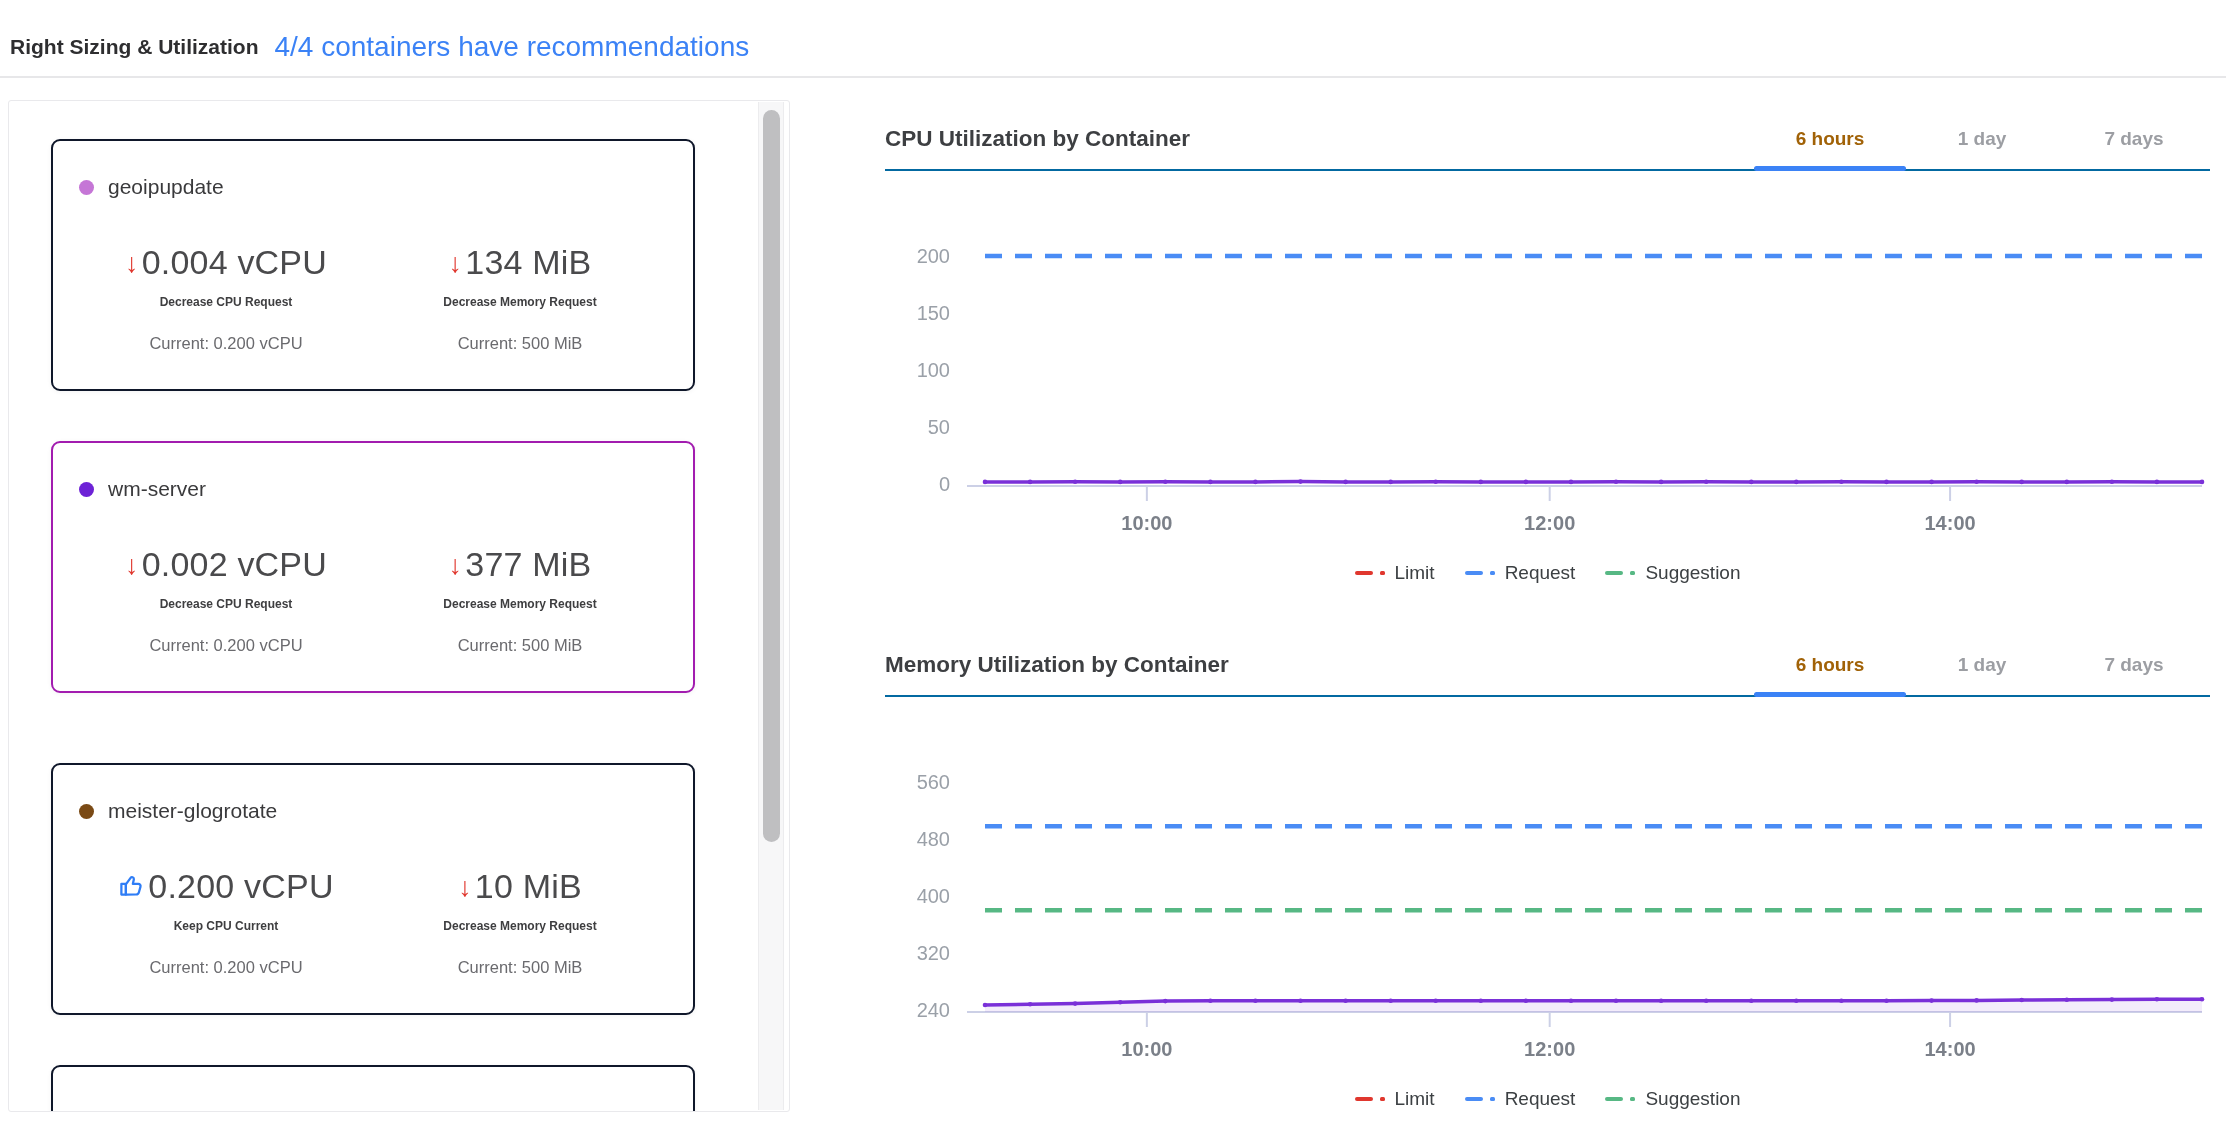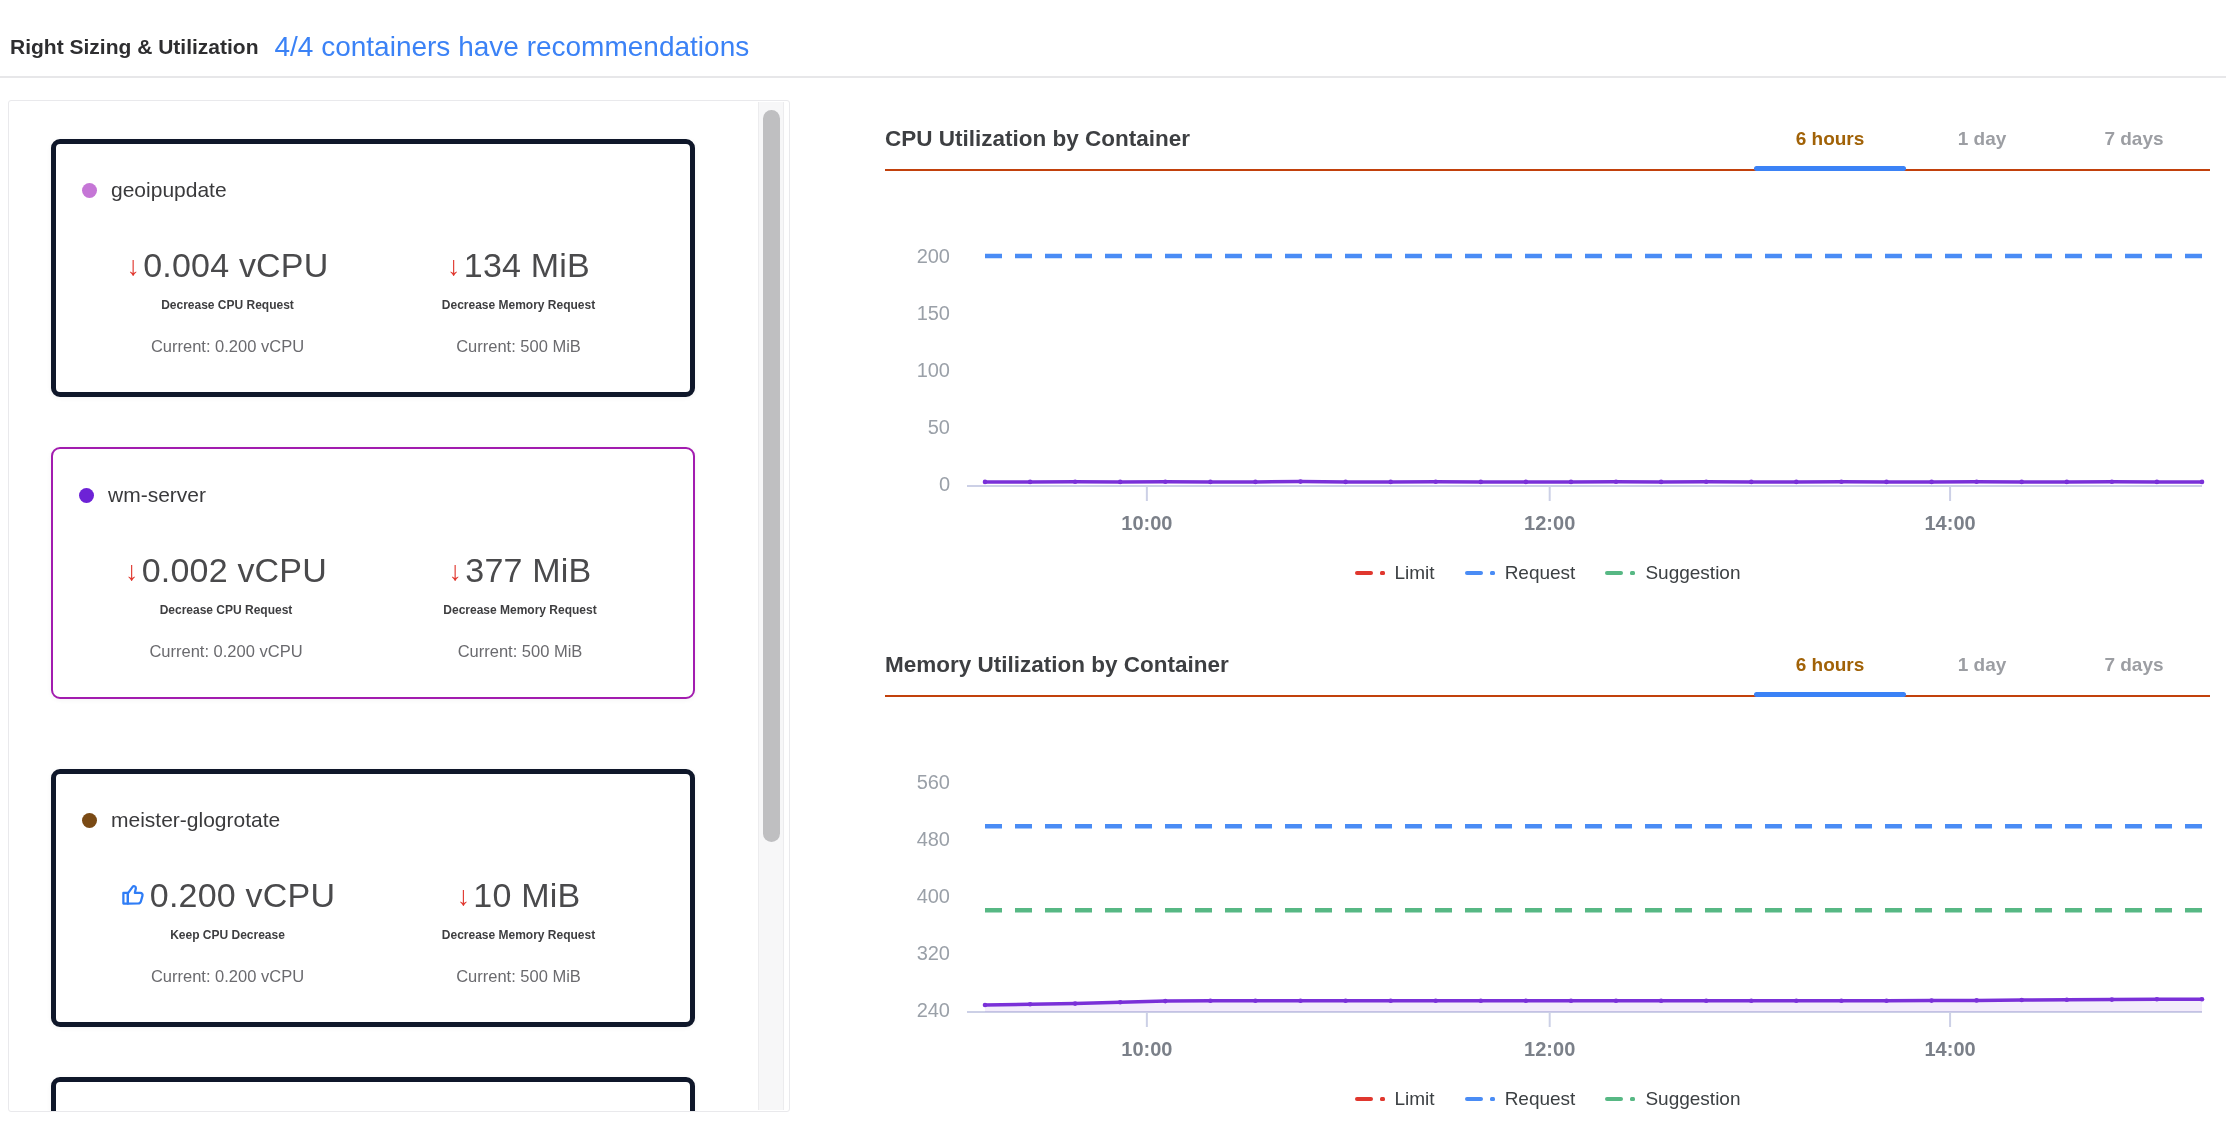--- a/index.html
+++ b/index.html
@@ -37,7 +37,7 @@
   
   .right-col { position:absolute; left:885px; top:61px; width:1325px; }
   .chart-block { width:100%; }
-  .chart-header { margin-top:48px; height:62px; display:flex; align-items:center; justify-content:space-between; border-bottom:2px solid #c2410c; }
+  .chart-header { margin-top:48px; height:62px; display:flex; align-items:center; justify-content:space-between; border-bottom:2px solid #0369a1; }
   .chart-title { font-size:22.5px; font-weight:bold; color:#3d3f42; }
   .tabs { display:flex; height:100%; align-items:center; }
   .tab { position:relative; width:152px; height:100%; display:flex; align-items:center; justify-content:center; font-size:19px; font-weight:bold; color:#9c9ea3; cursor:pointer; }

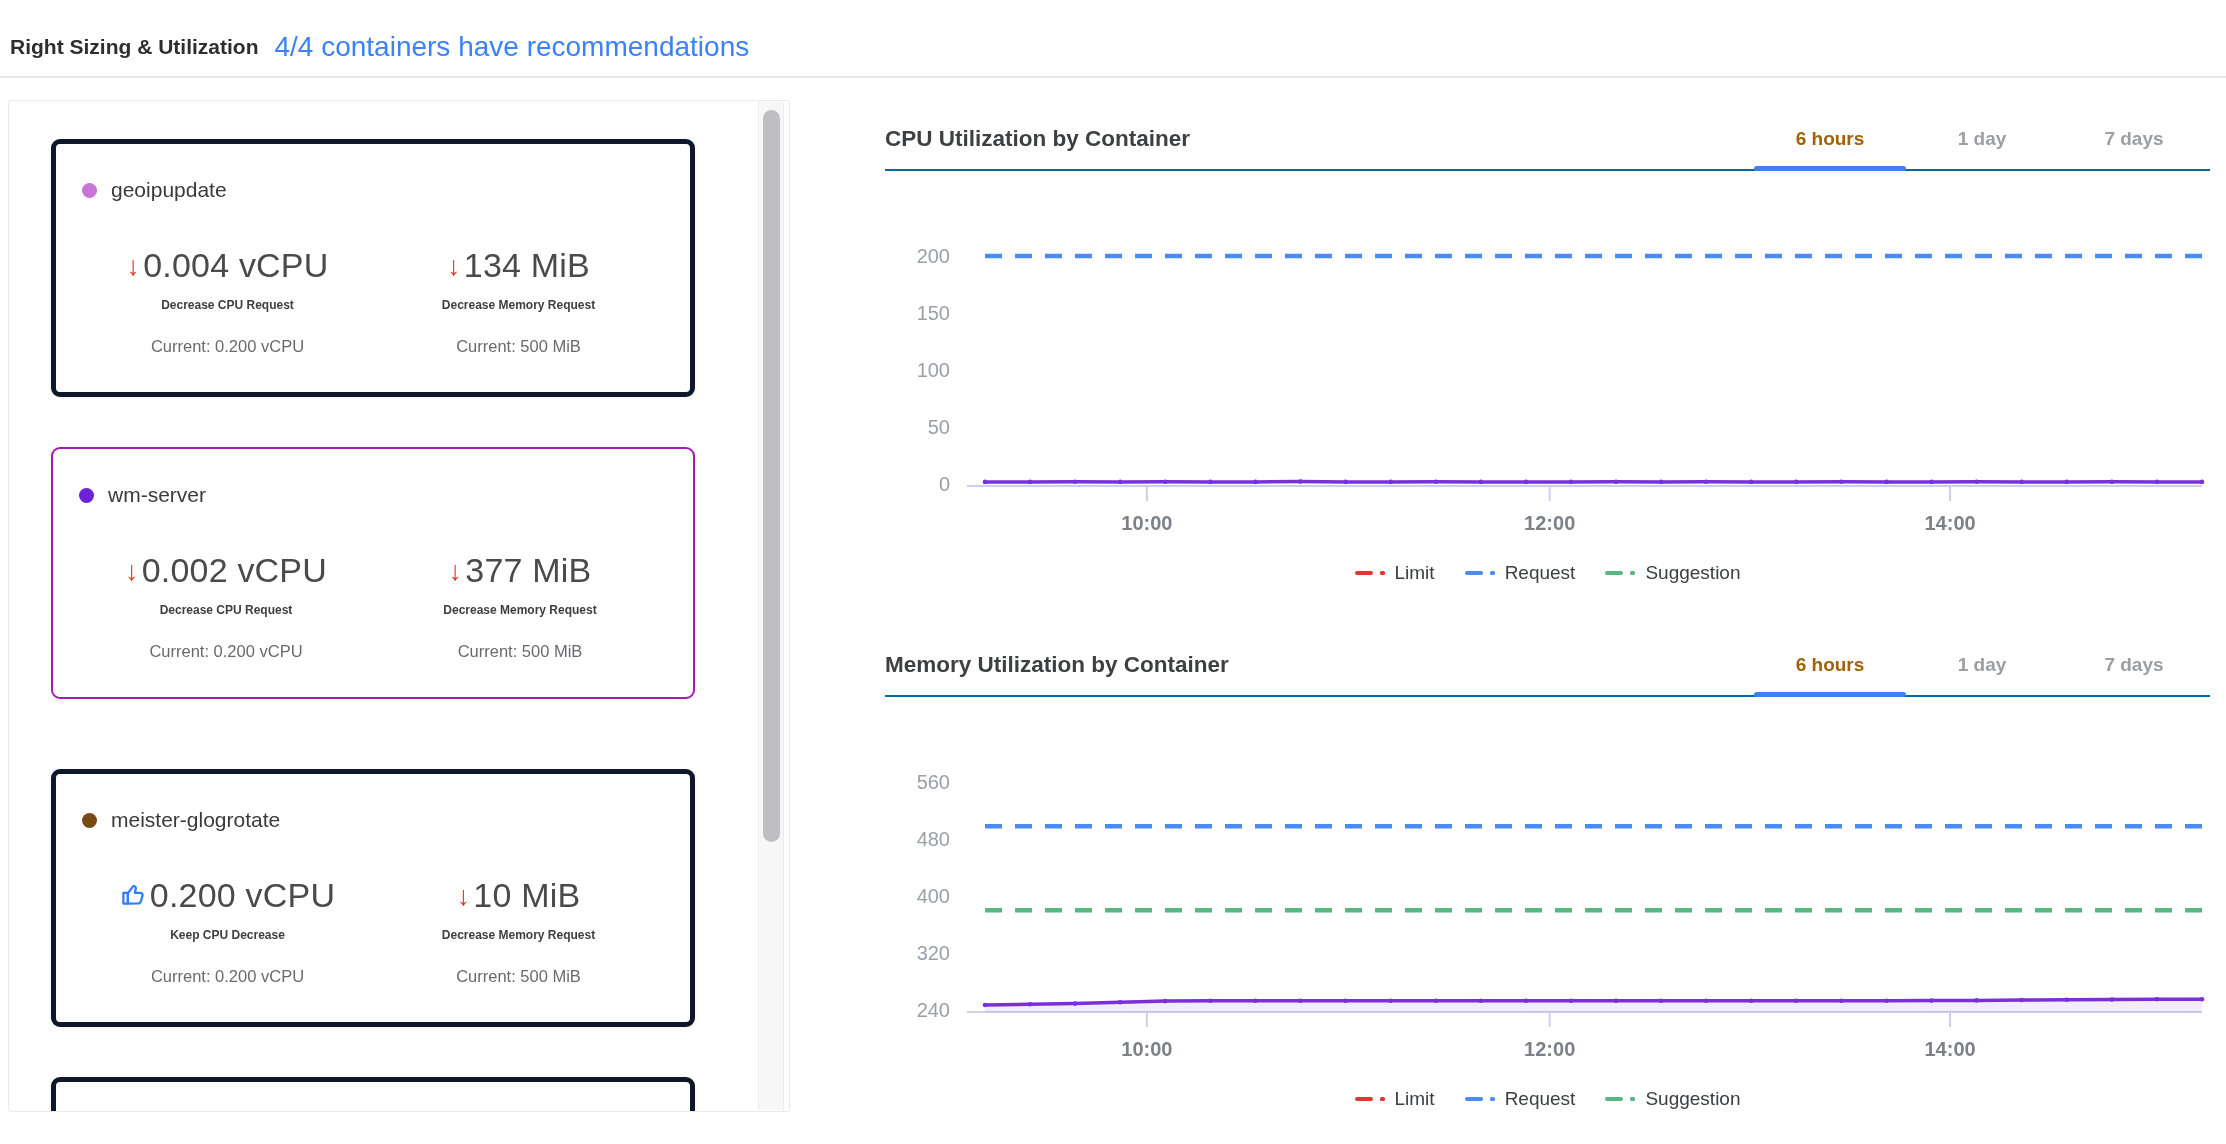--- a/index.html
+++ b/index.html
@@ -15,7 +15,7 @@
   
   .panel { position:absolute; left:8px; top:100px; width:782px; height:1012px; background:#fff; border:1px solid #e9e9ec; border-radius:3px; overflow:hidden; }
   .cards { padding:38px 94px 0 42px; }
-  .card { position:relative; background:#fff; border:5px solid #0f172a; border-radius:9px; box-shadow:0 1px 5px rgba(0,0,0,.05); padding:34px 26px 36px 26px; margin-bottom:50px; cursor:pointer; }
+  .card { position:relative; background:#fff; border:2px solid #0f172a; border-radius:9px; box-shadow:0 1px 5px rgba(0,0,0,.05); padding:34px 26px 36px 26px; margin-bottom:50px; cursor:pointer; }
   .card.selected { border:2px solid #a21caf; margin-bottom:70px; }
   .card-head { display:flex; align-items:center; }
   .dot { width:15px; height:15px; border-radius:50%; flex:0 0 auto; margin-right:14px; }

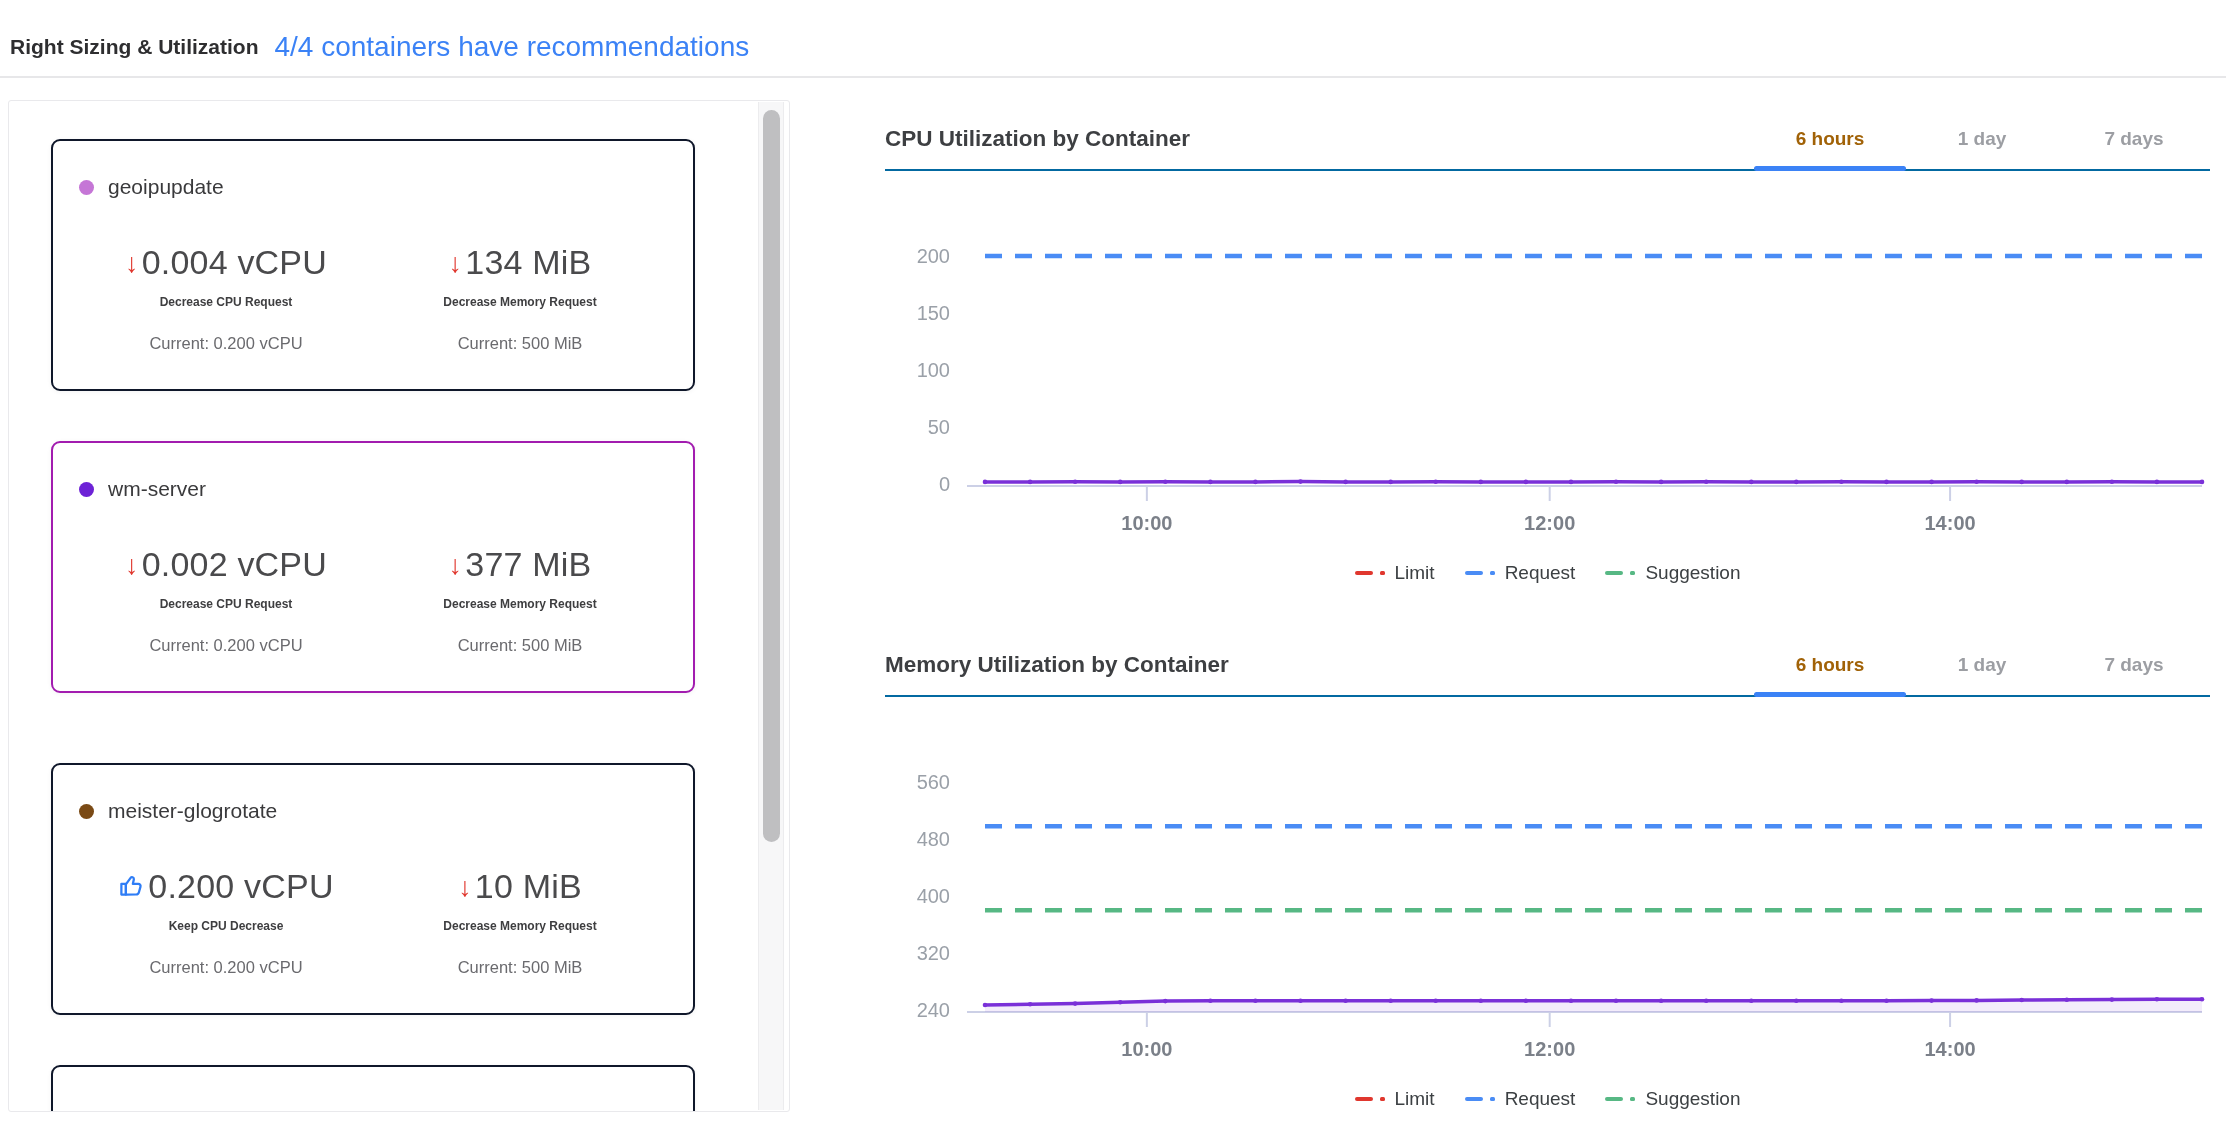--- a/index.html
+++ b/index.html
@@ -124,7 +124,7 @@
                     <path d="M7 11 11.2 5.2c.9-1.2 2.9-.5 2.9 1 0 .3 0 .5-.1.8L13.2 10.5h4.9a2 2 0 0 1 1.9 2.5l-1.4 5A2.6 2.6 0 0 1 16.1 20H7z"></path>
                   </svg></span><span class="metric-value">0.200 vCPU</span>
             </div>
-            <div class="metric-action">Keep CPU Decrease</div>
+            <div class="metric-action">Keep CPU Current</div>
             <div class="metric-current">Current: 0.200 vCPU</div>
           </div>
           <div class="metric">

